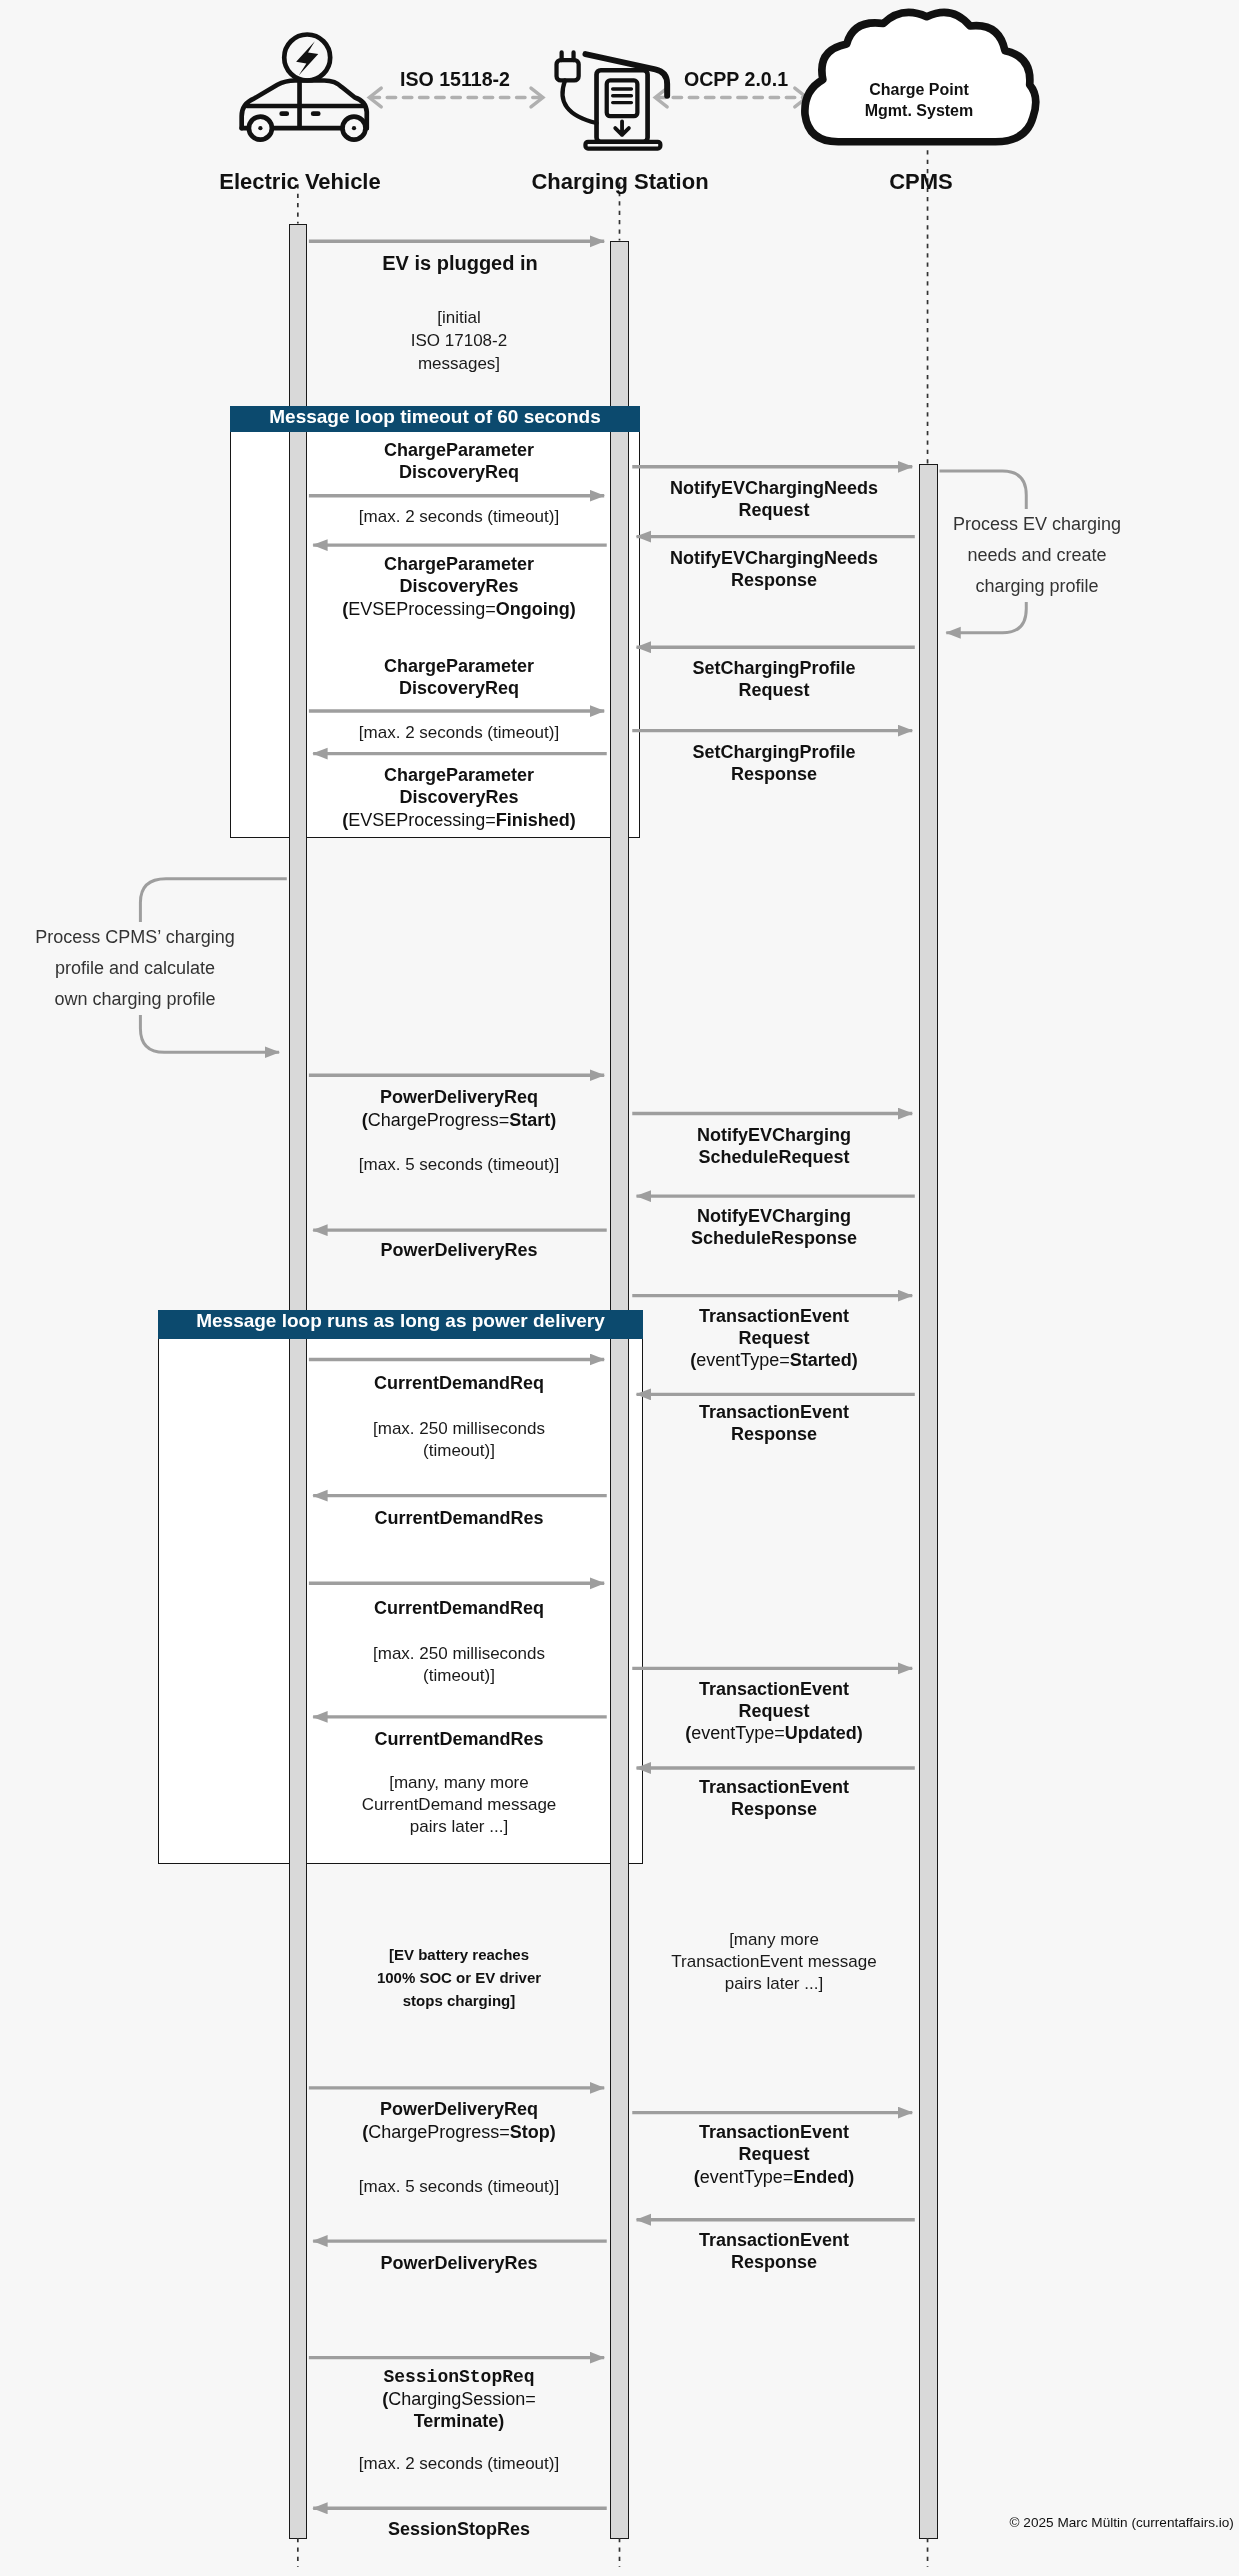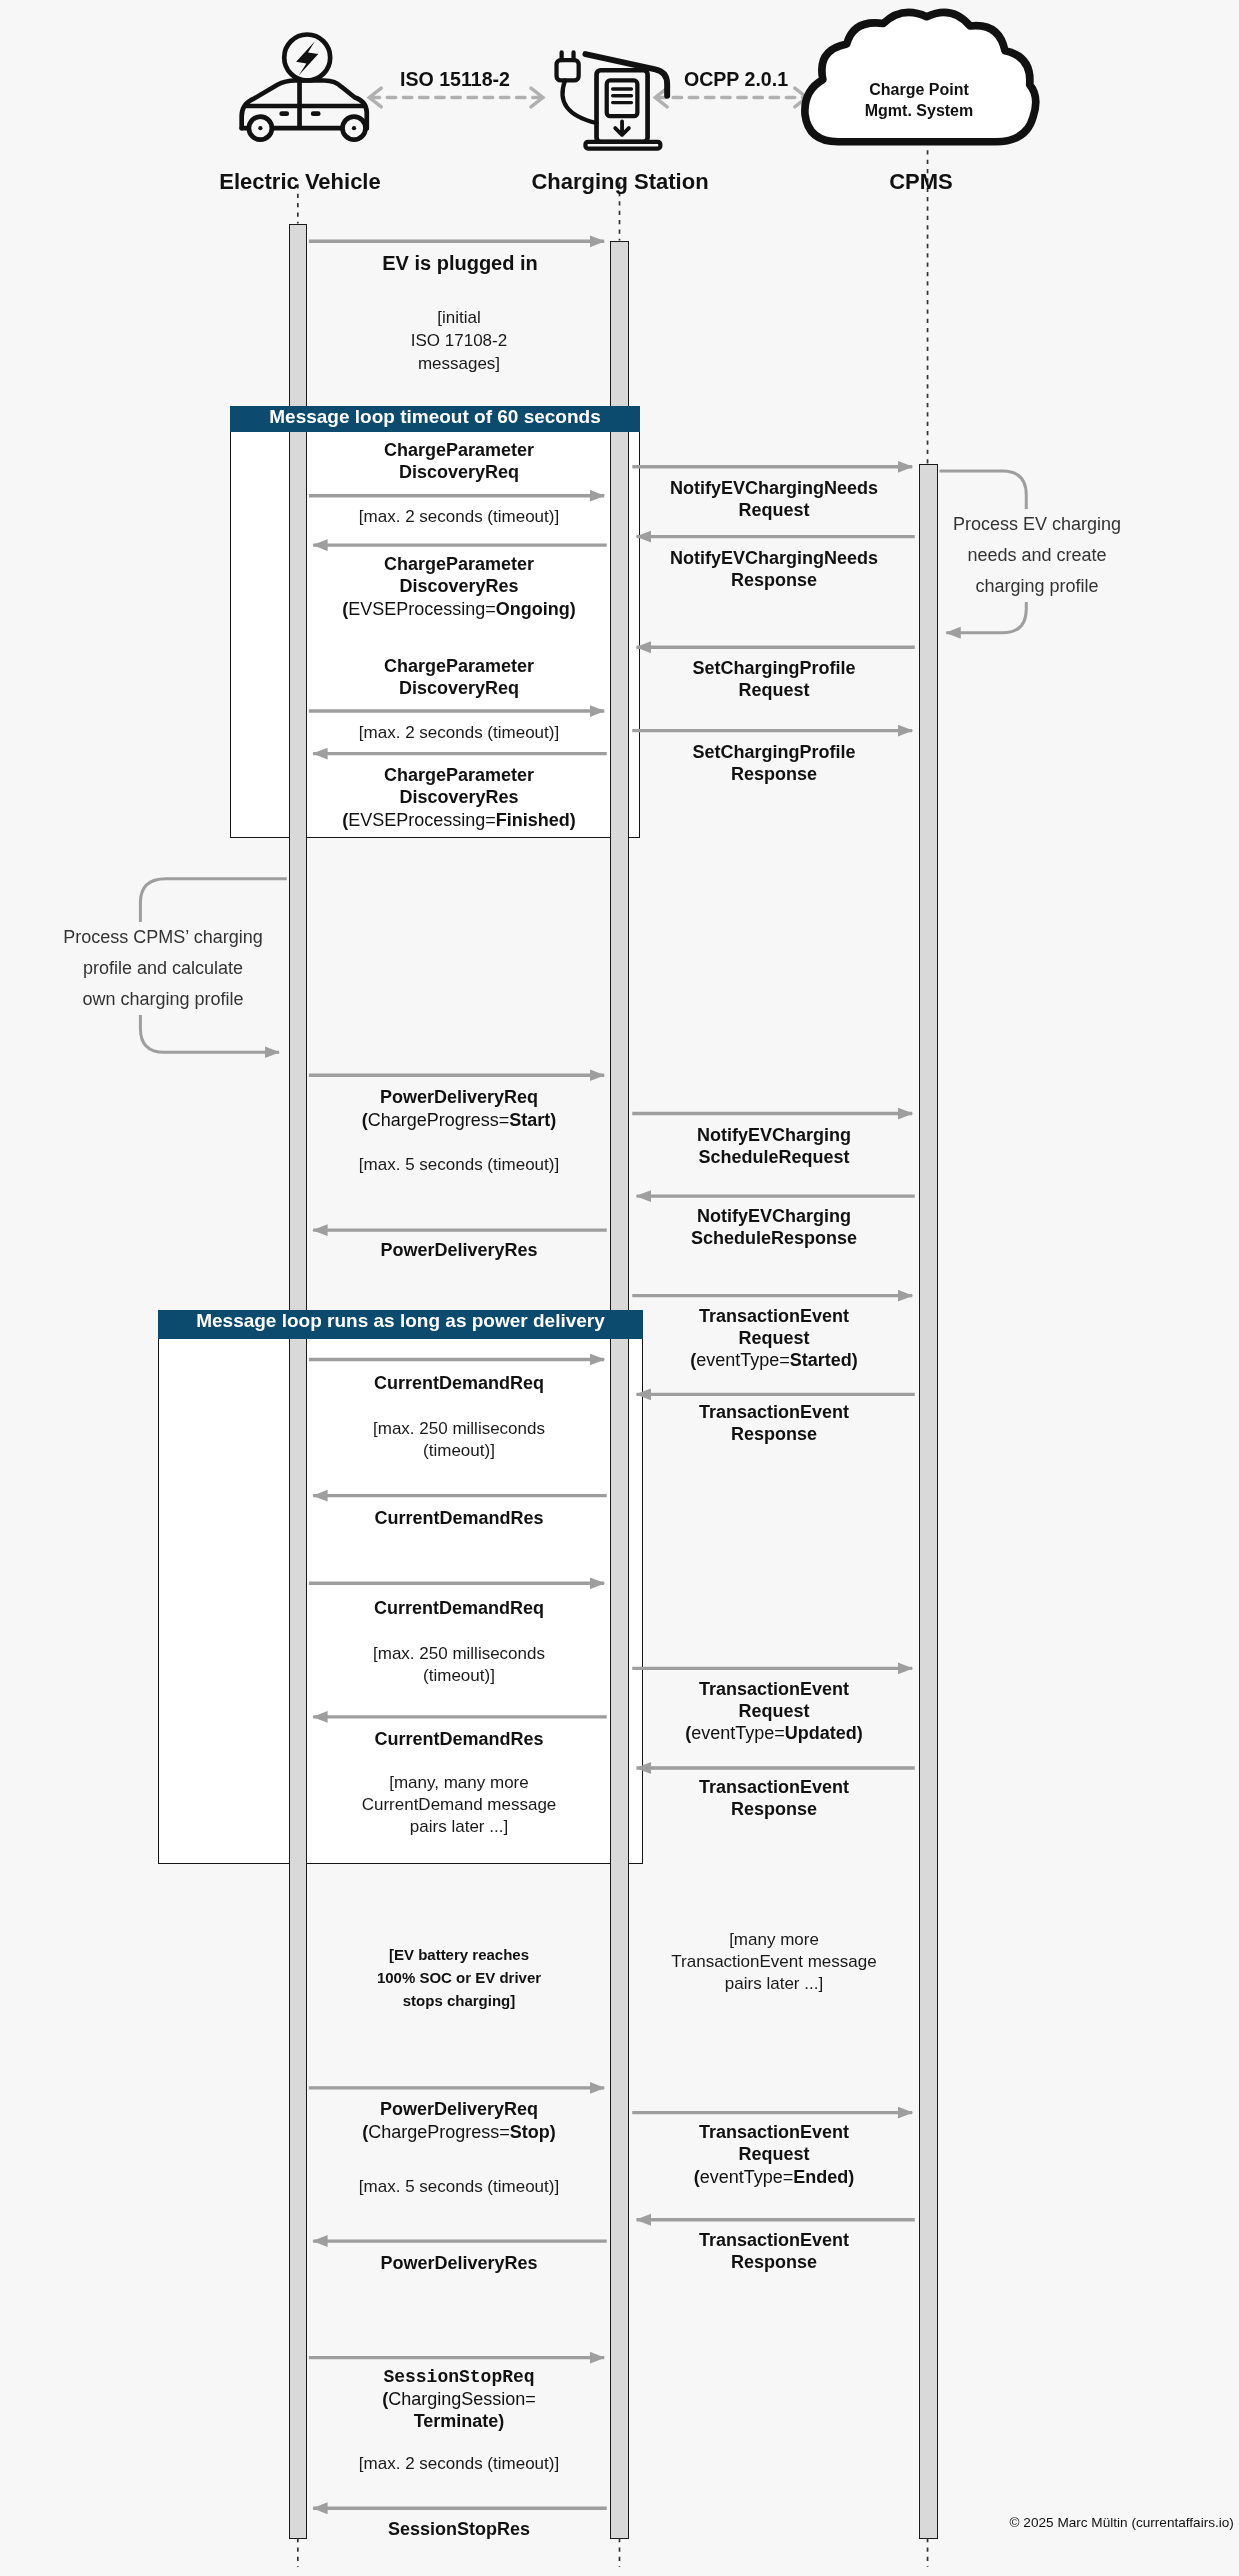--- a/index.html
+++ b/index.html
@@ -251,7 +251,7 @@
   <div class="t side-note" style="left:1037px;top:509px;">Process EV charging
 needs and create
 charging profile</div>
-  <div class="t side-note" style="left:135px;top:922px;margin-left:28px;">Process CPMS’ charging
+  <div class="t side-note" style="left:135px;top:922px;">Process CPMS’ charging
 profile and calculate
 own charging profile</div>
 

